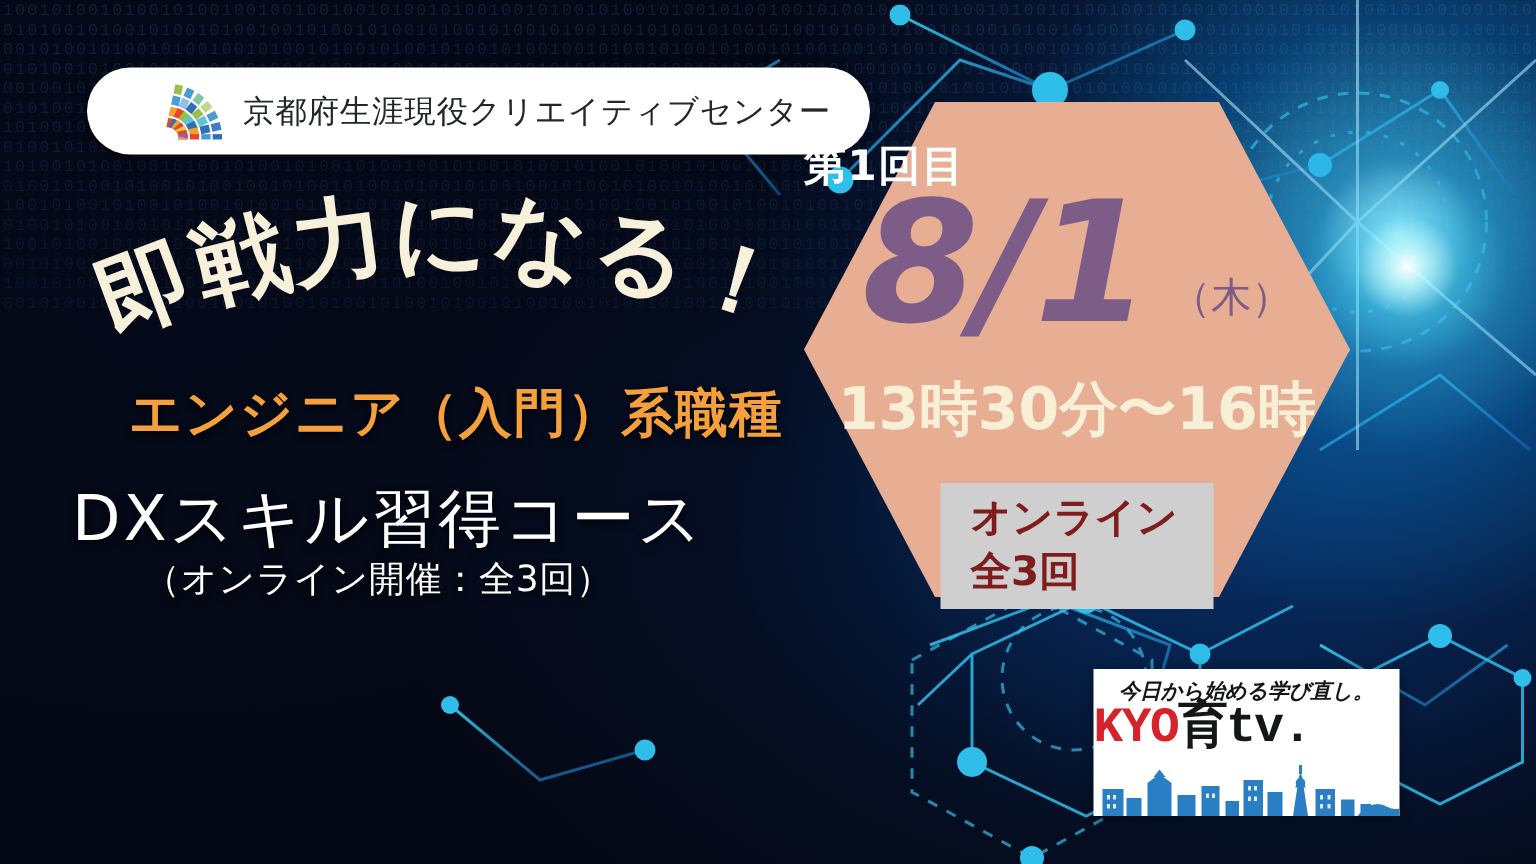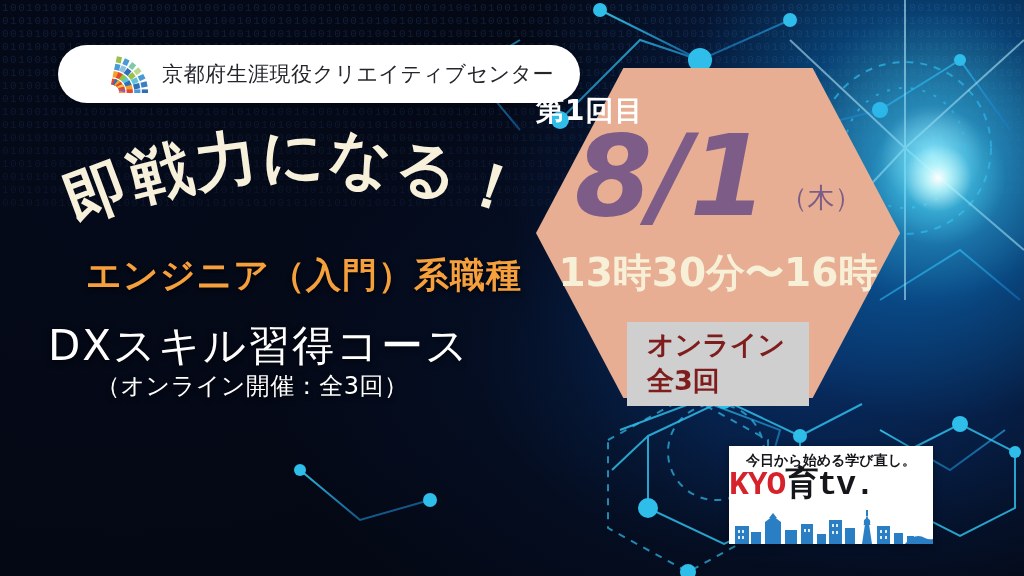--- a/index.html
+++ b/index.html
@@ -138,6 +138,7 @@
     position:absolute;left:0;right:0;top:6px;text-align:center;
     font-size:14px;font-weight:bold;color:#15161a;letter-spacing:0px;
     font-family:"DejaVu Sans","Liberation Sans",sans-serif;
+    font-style:italic;
   }
   .kyo-main{
     position:absolute;left:0;right:0;top:23px;text-align:left;

